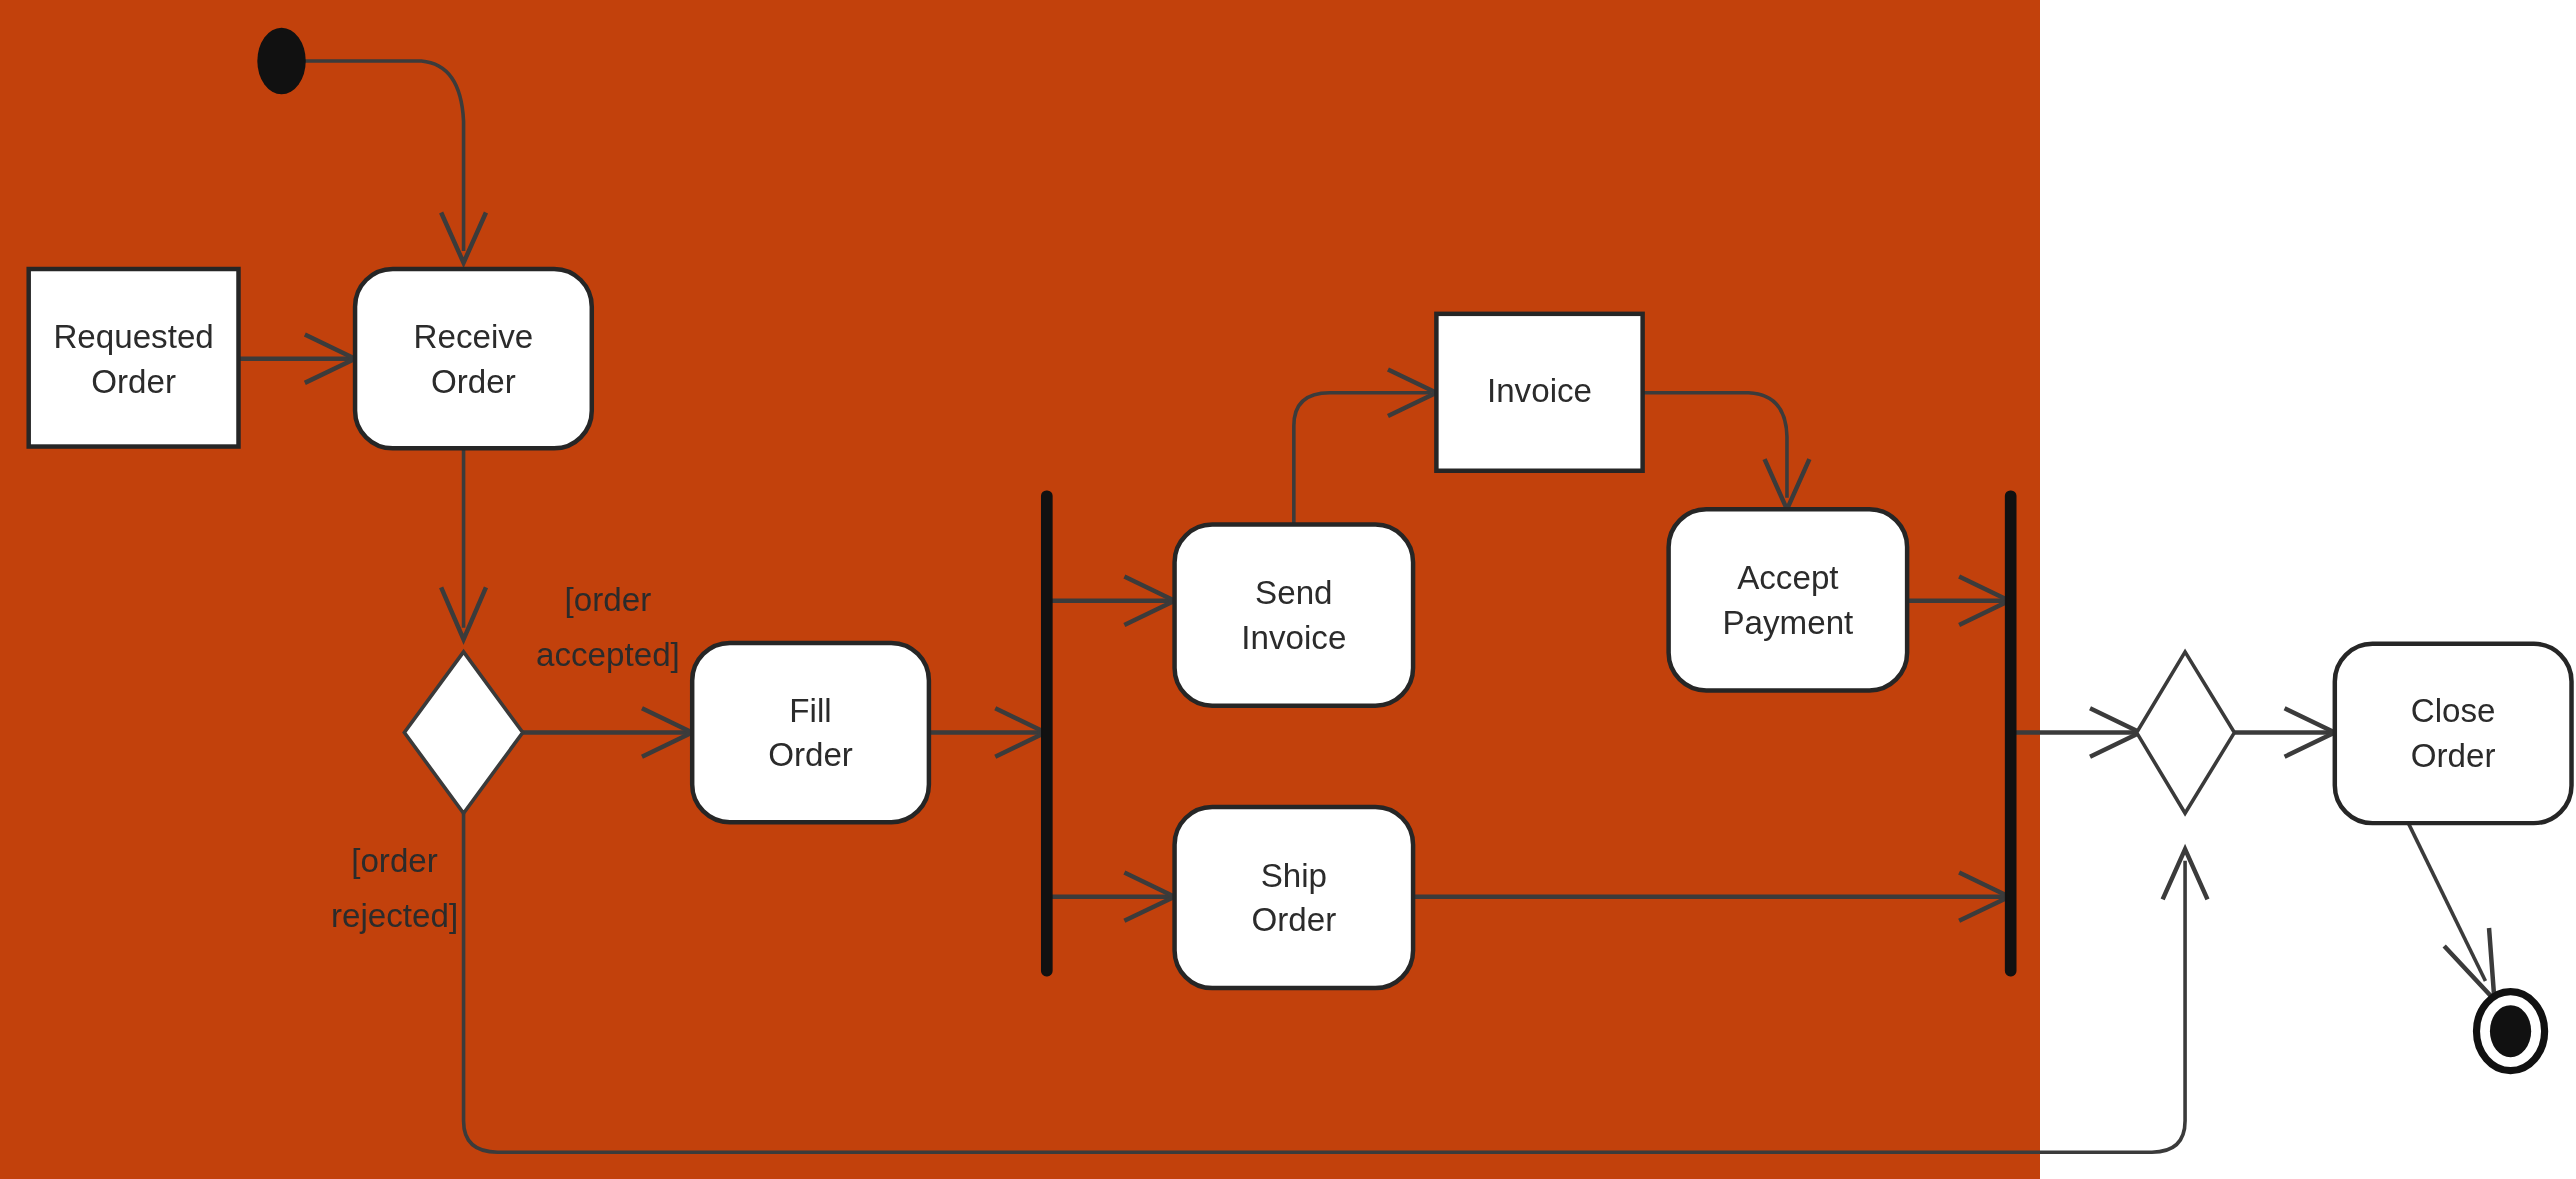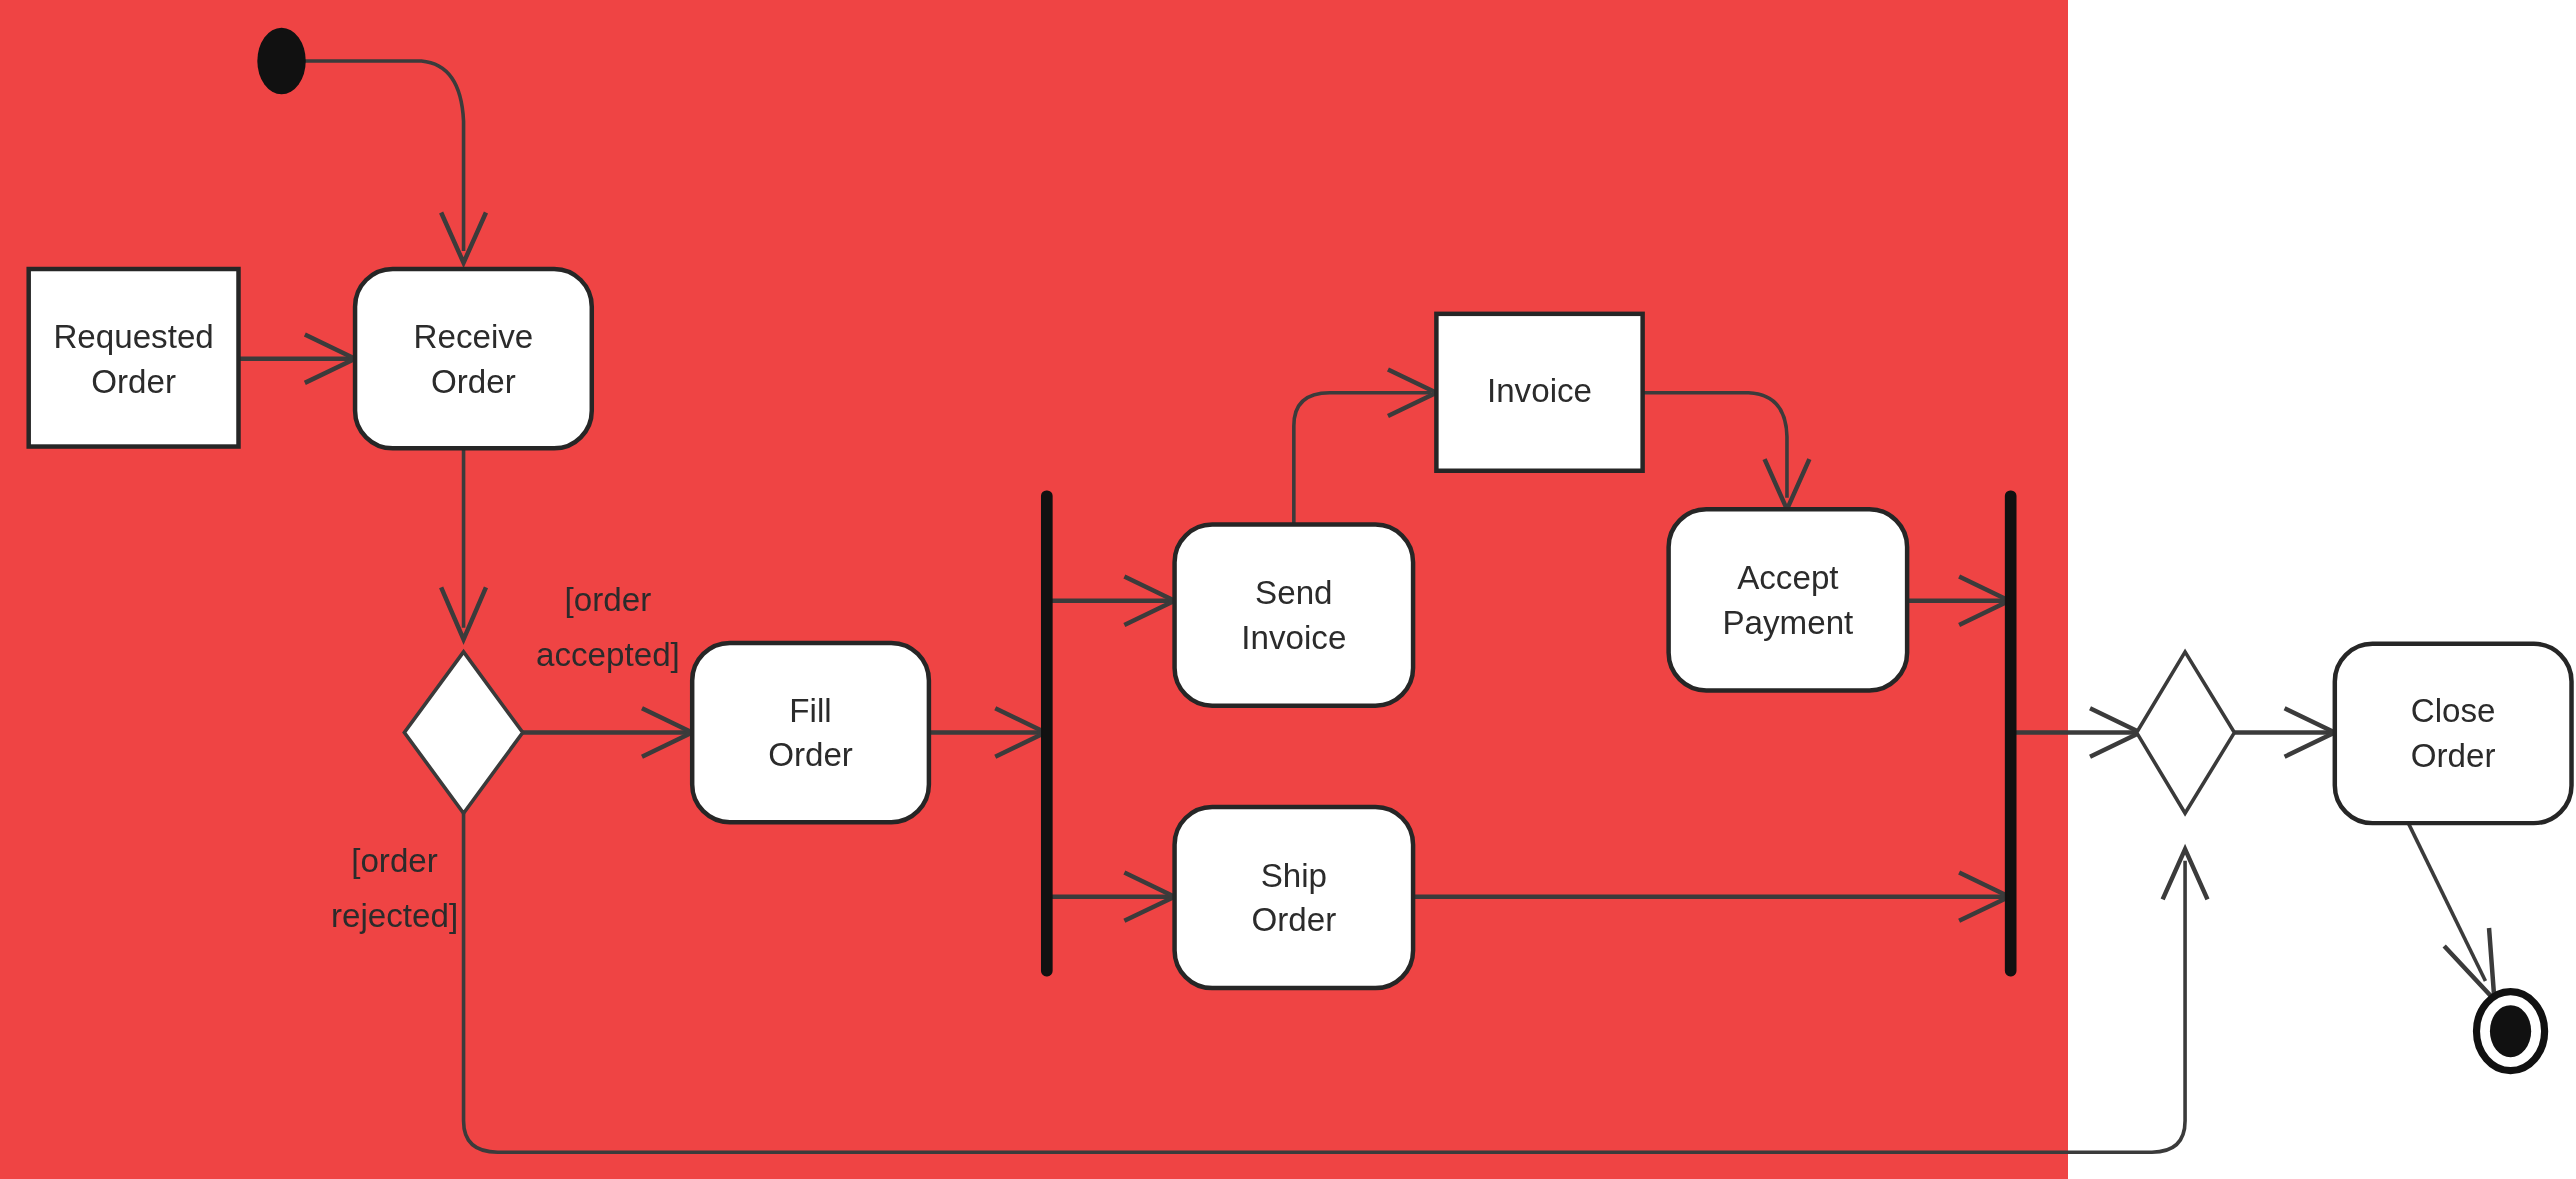--- a/index.html
+++ b/index.html
@@ -17,8 +17,7 @@
     position: relative;
     width: 2040px;
     height: 1180px;
-    background: #ef4444;
-    padding-left: 28px;
+    background: #c2410c;
   }
   svg#uml-canvas {
     position: absolute;

